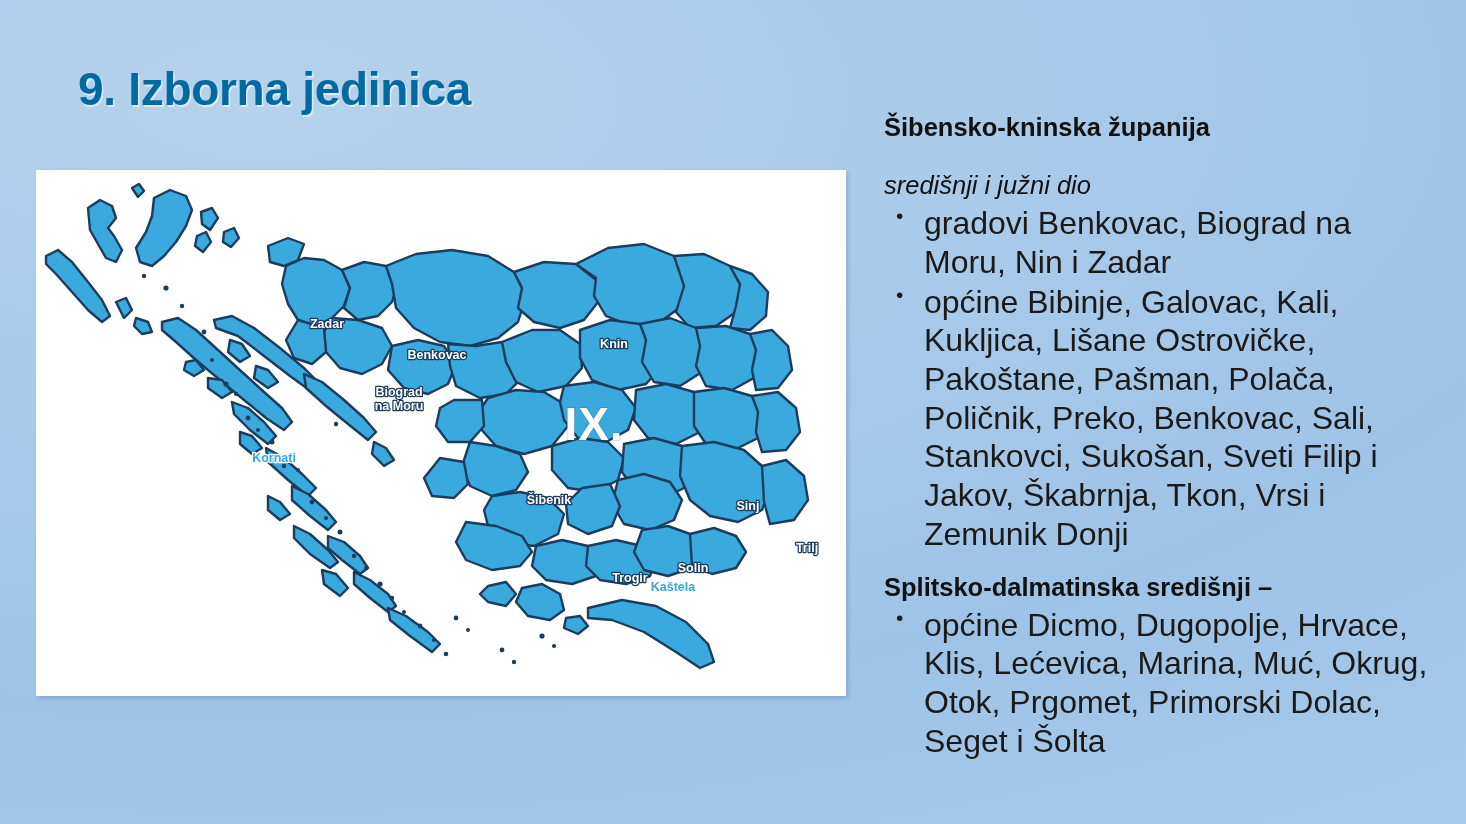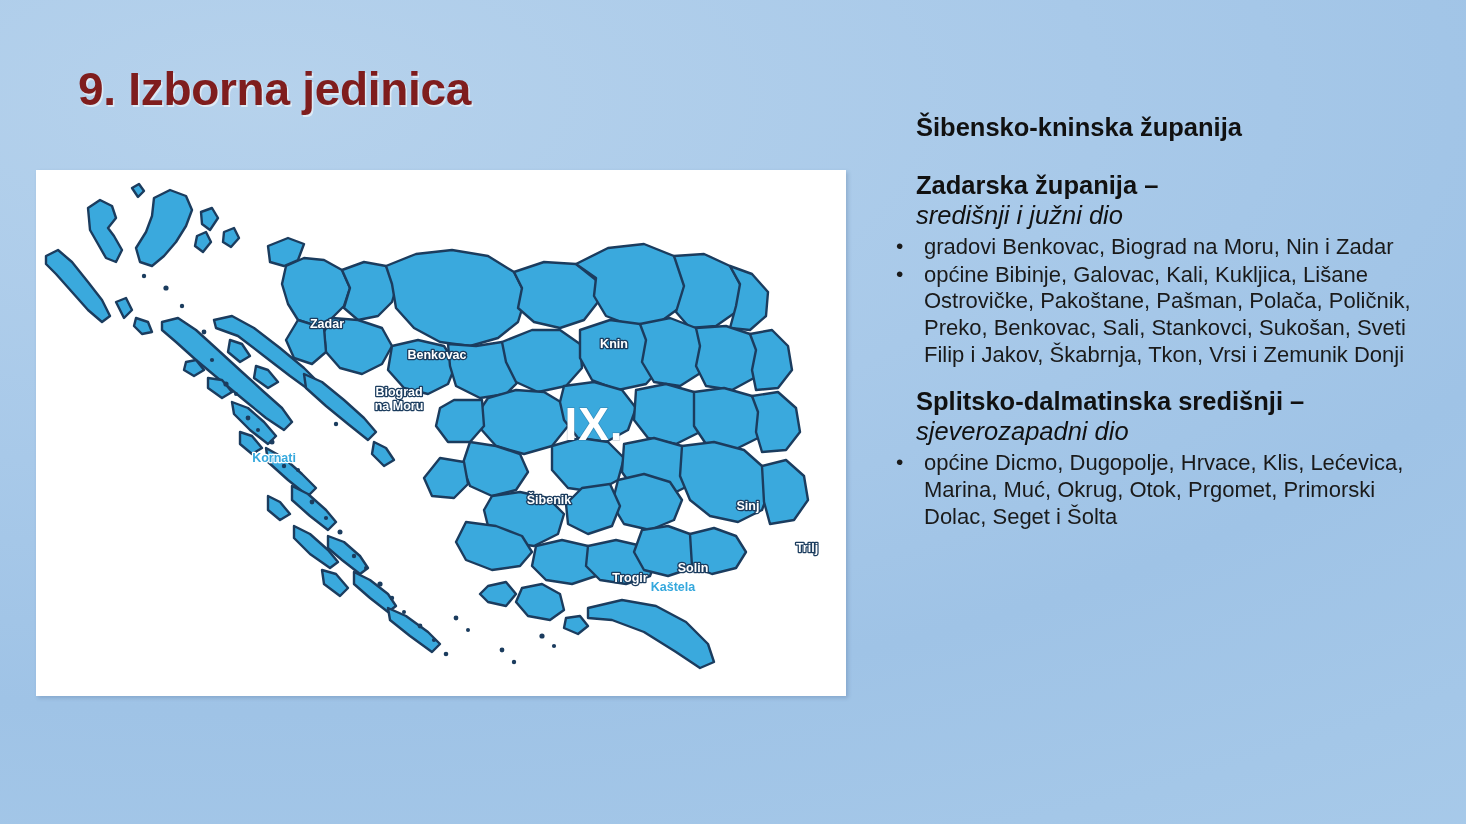--- a/index.html
+++ b/index.html
@@ -24,7 +24,7 @@
     top: 62px;
     font-size: 46px;
     font-weight: bold;
-    color: #7f1d1d;
+    color: #0369a1;
     letter-spacing: -0.3px;
     text-shadow: 1.5px 1.5px 0 rgba(255,255,255,0.55);
     white-space: nowrap;

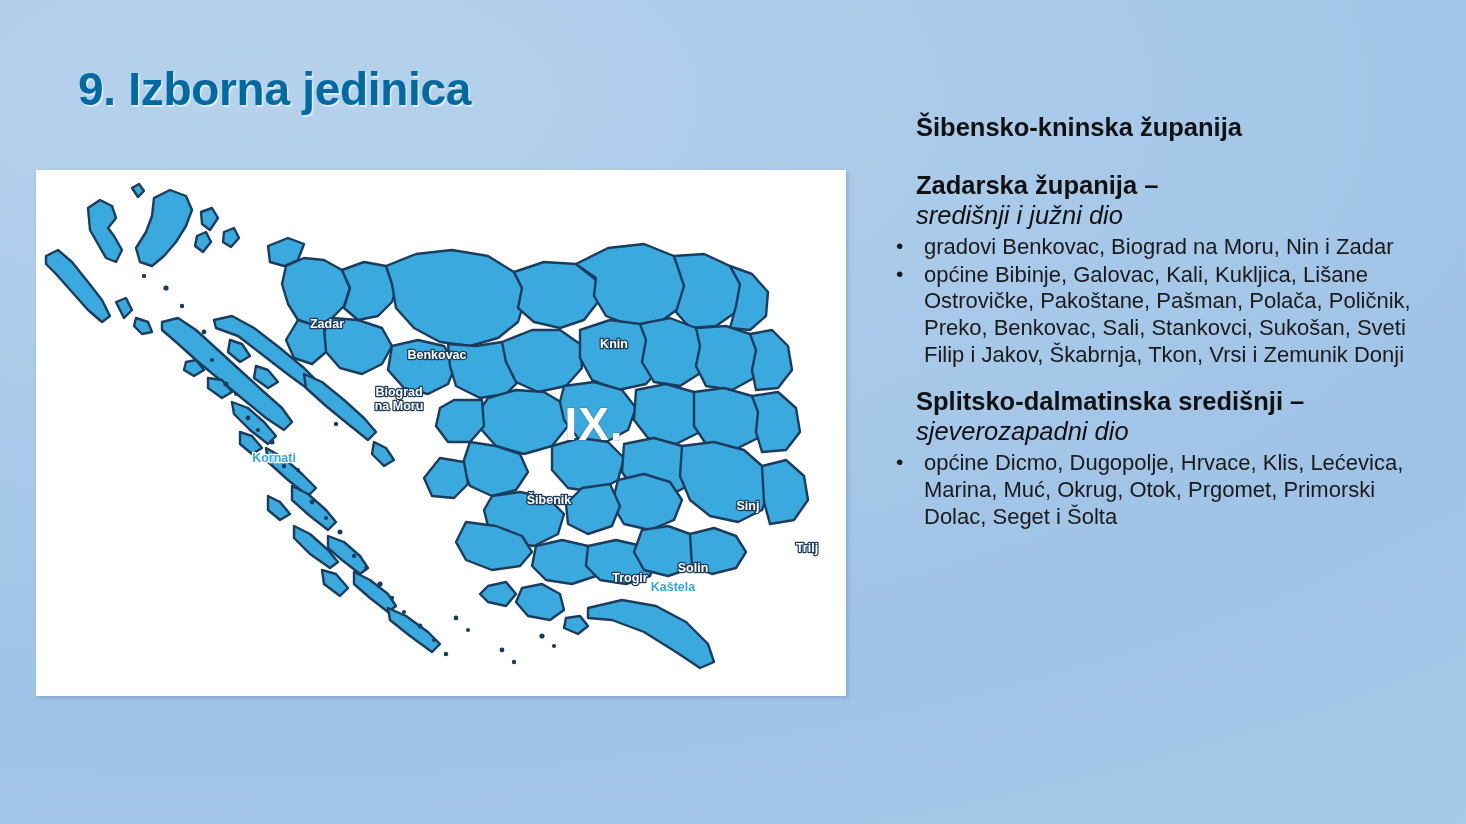--- a/index.html
+++ b/index.html
@@ -79,7 +79,6 @@
     font-weight: bold;
     line-height: 1.18;
     color: #111;
-    margin-left: 32px;
   }
   .heading.sub {
     font-style: italic;

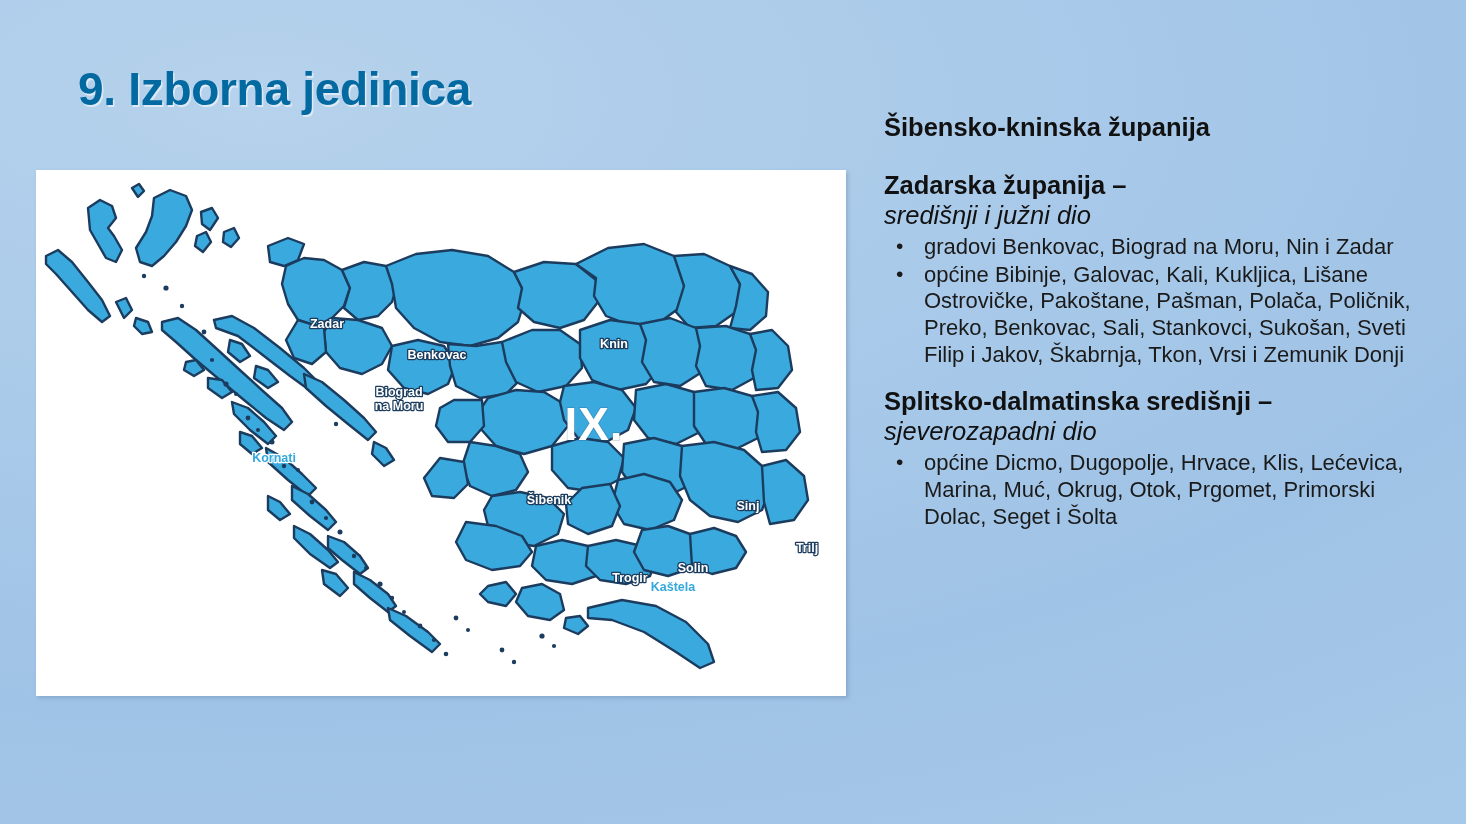--- a/index.html
+++ b/index.html
@@ -259,7 +259,6 @@
   <div class="gap-lg"></div>
 
   <div class="block">
-    <div class="heading">Zadarska županija –</div>
     <div class="heading sub">središnji i južni dio</div>
     <ul class="items">
       <li>gradovi Benkovac, Biograd na Moru, Nin i Zadar</li>

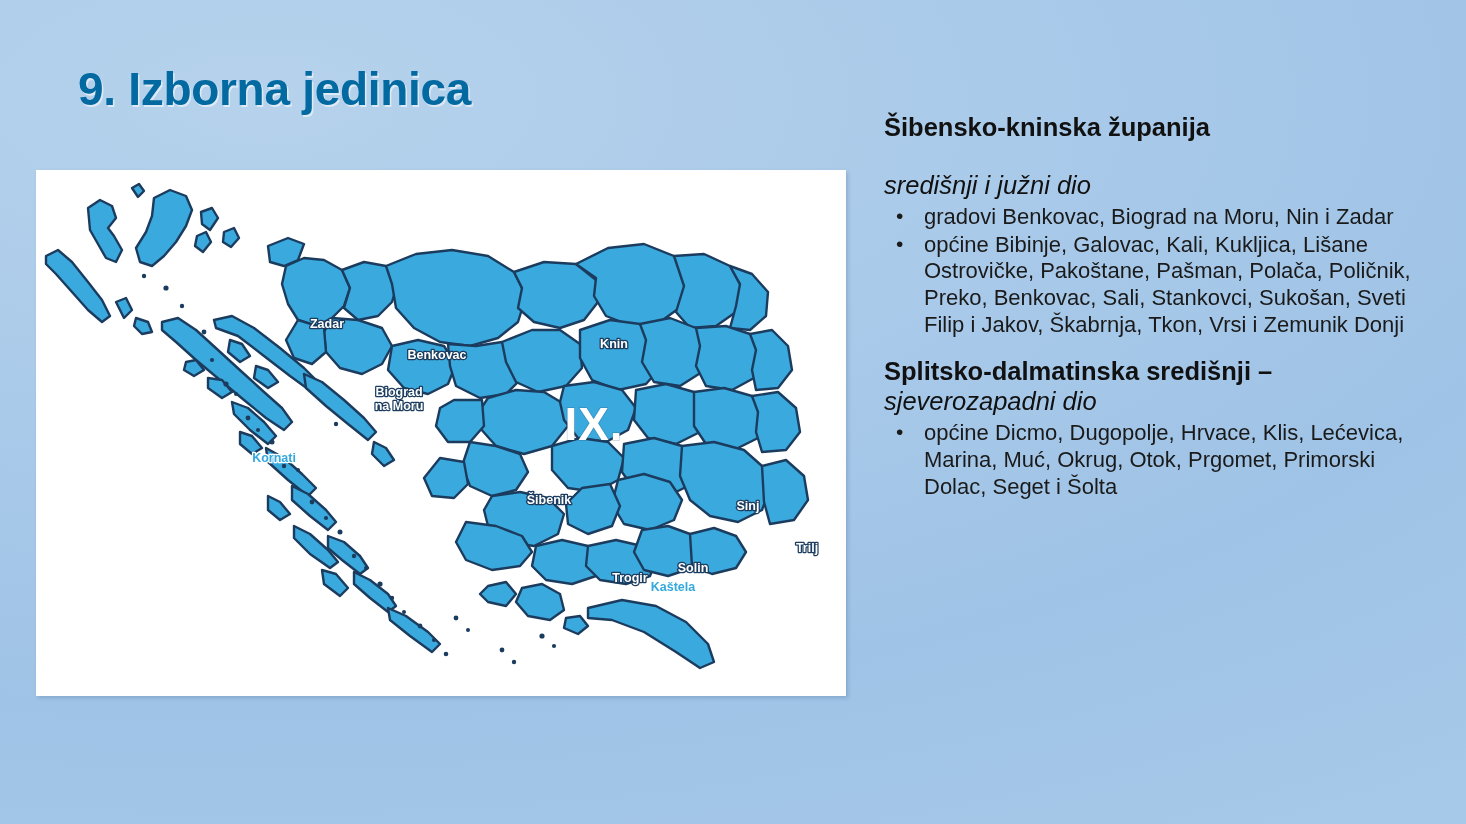--- a/index.html
+++ b/index.html
@@ -95,7 +95,7 @@
   ul.items li {
     position: relative;
     padding-left: 40px;
-    font-size: 22px;
+    font-size: 32px;
     line-height: 1.21;
     color: #1a1a1a;
     margin-bottom: 1px;

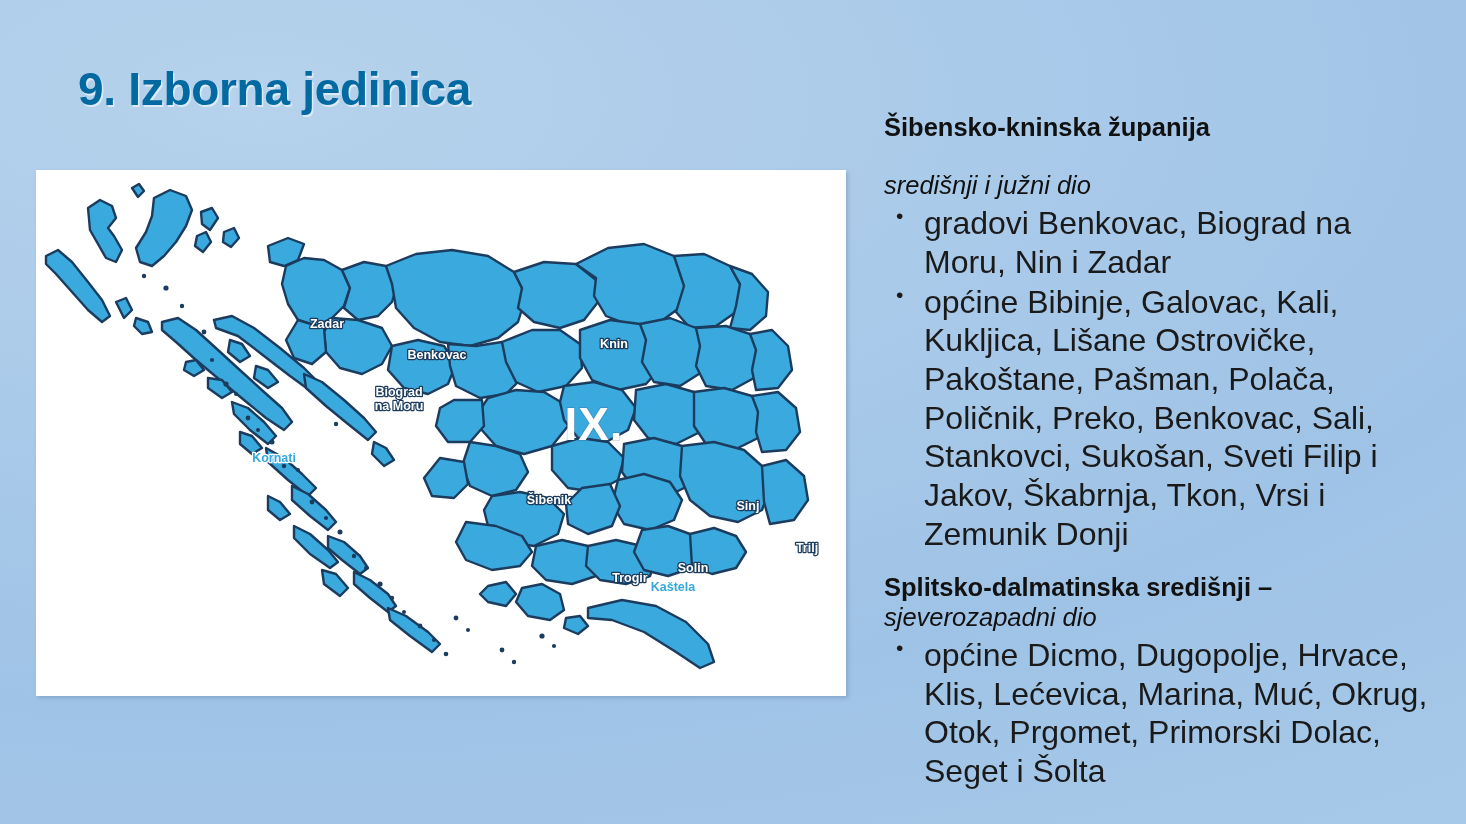--- a/index.html
+++ b/index.html
@@ -270,7 +270,6 @@
 
   <div class="block">
     <div class="heading">Splitsko-dalmatinska središnji –</div>
-    <div class="heading sub">sjeverozapadni dio</div>
     <ul class="items">
       <li>općine Dicmo, Dugopolje, Hrvace, Klis, Lećevica, Marina, Muć, Okrug, Otok, Prgomet, Primorski Dolac, Seget i Šolta</li>
     </ul>

